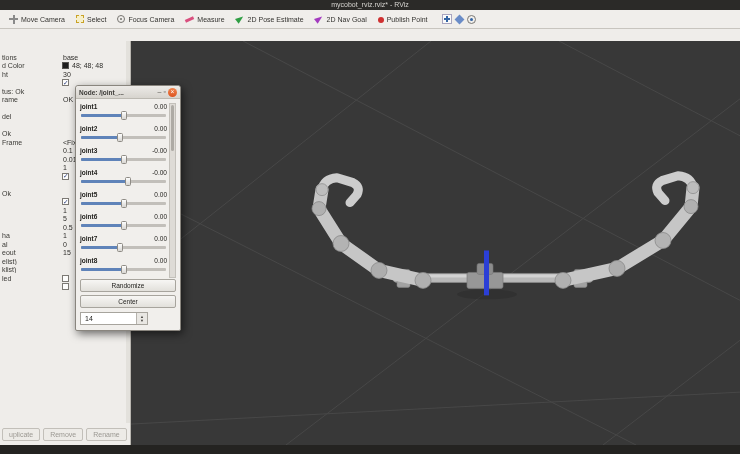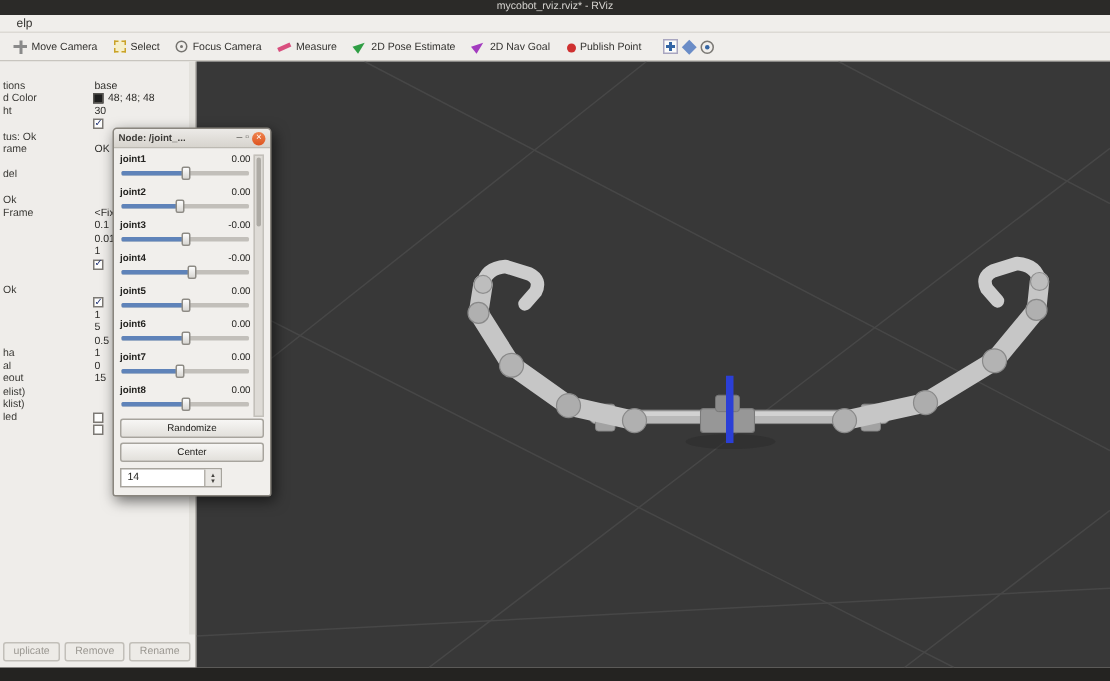--- a/index.html
+++ b/index.html
@@ -85,9 +85,6 @@
     <span>mycobot_rviz.rviz* - RViz</span>
   </div>
 
-  <div class="menubar">
-    <span>elp</span>
-  </div>
 
   <div class="toolbar">
     <div class="toolbar-tools">

